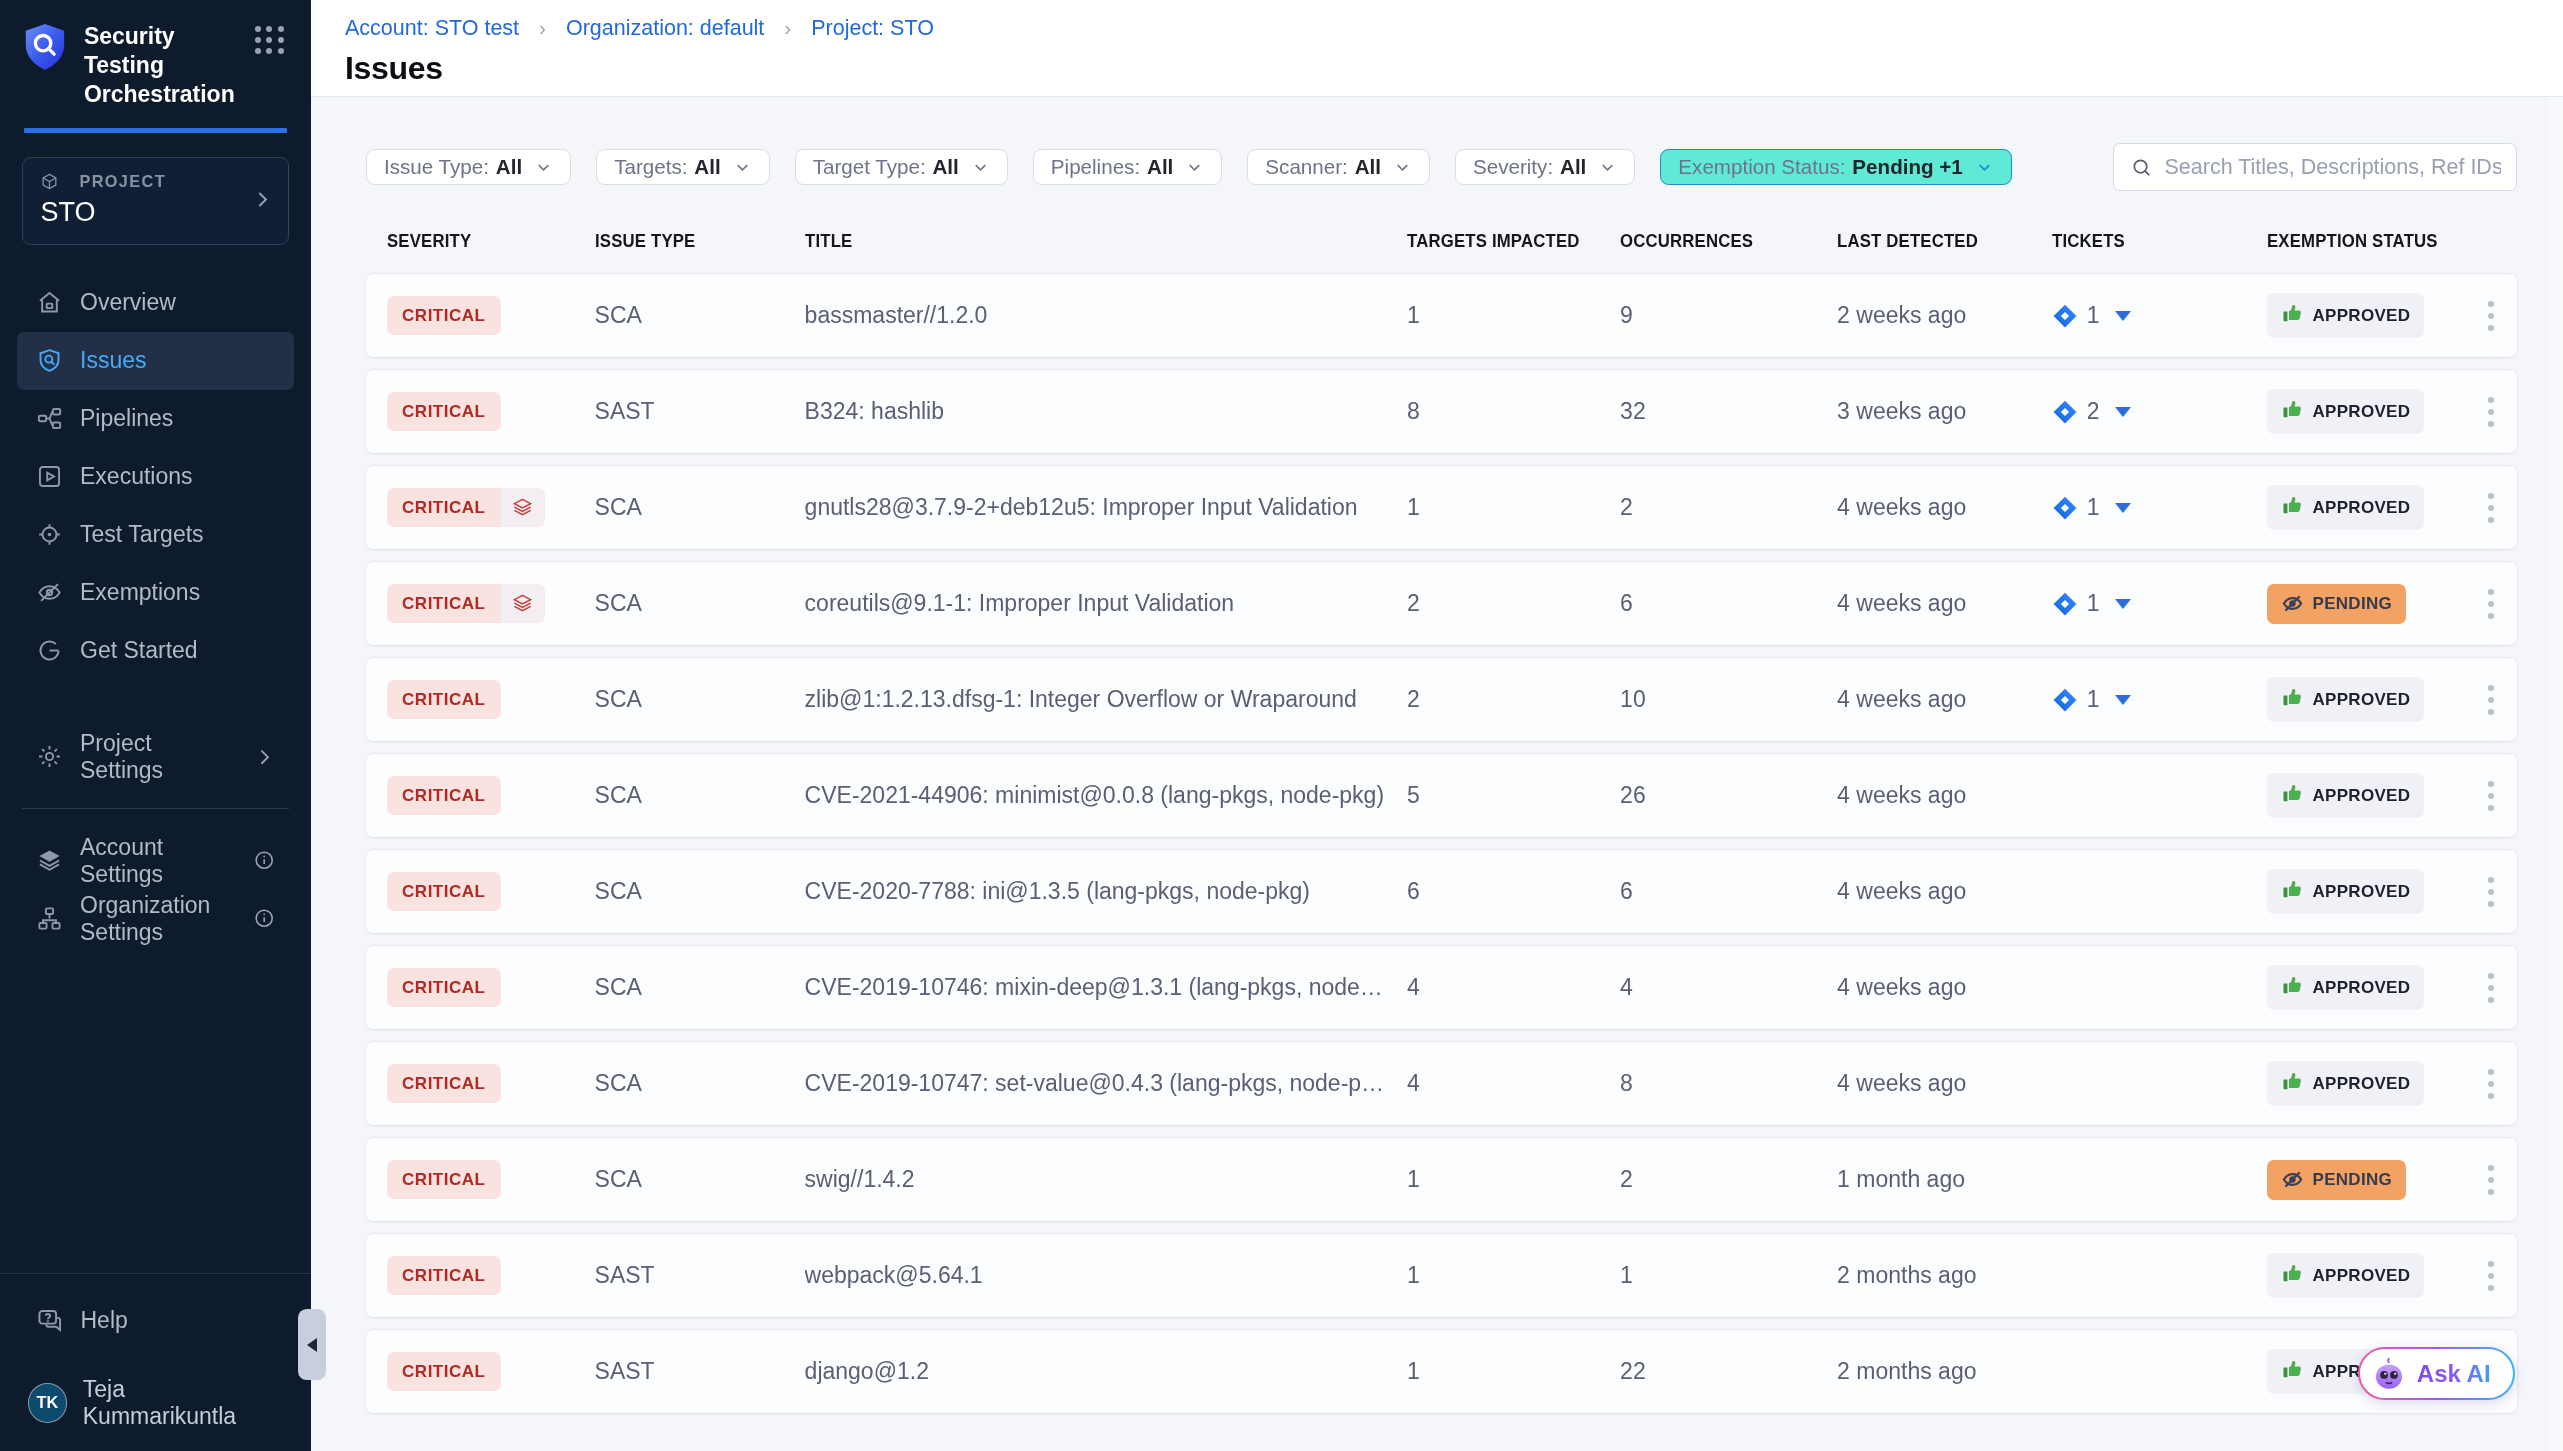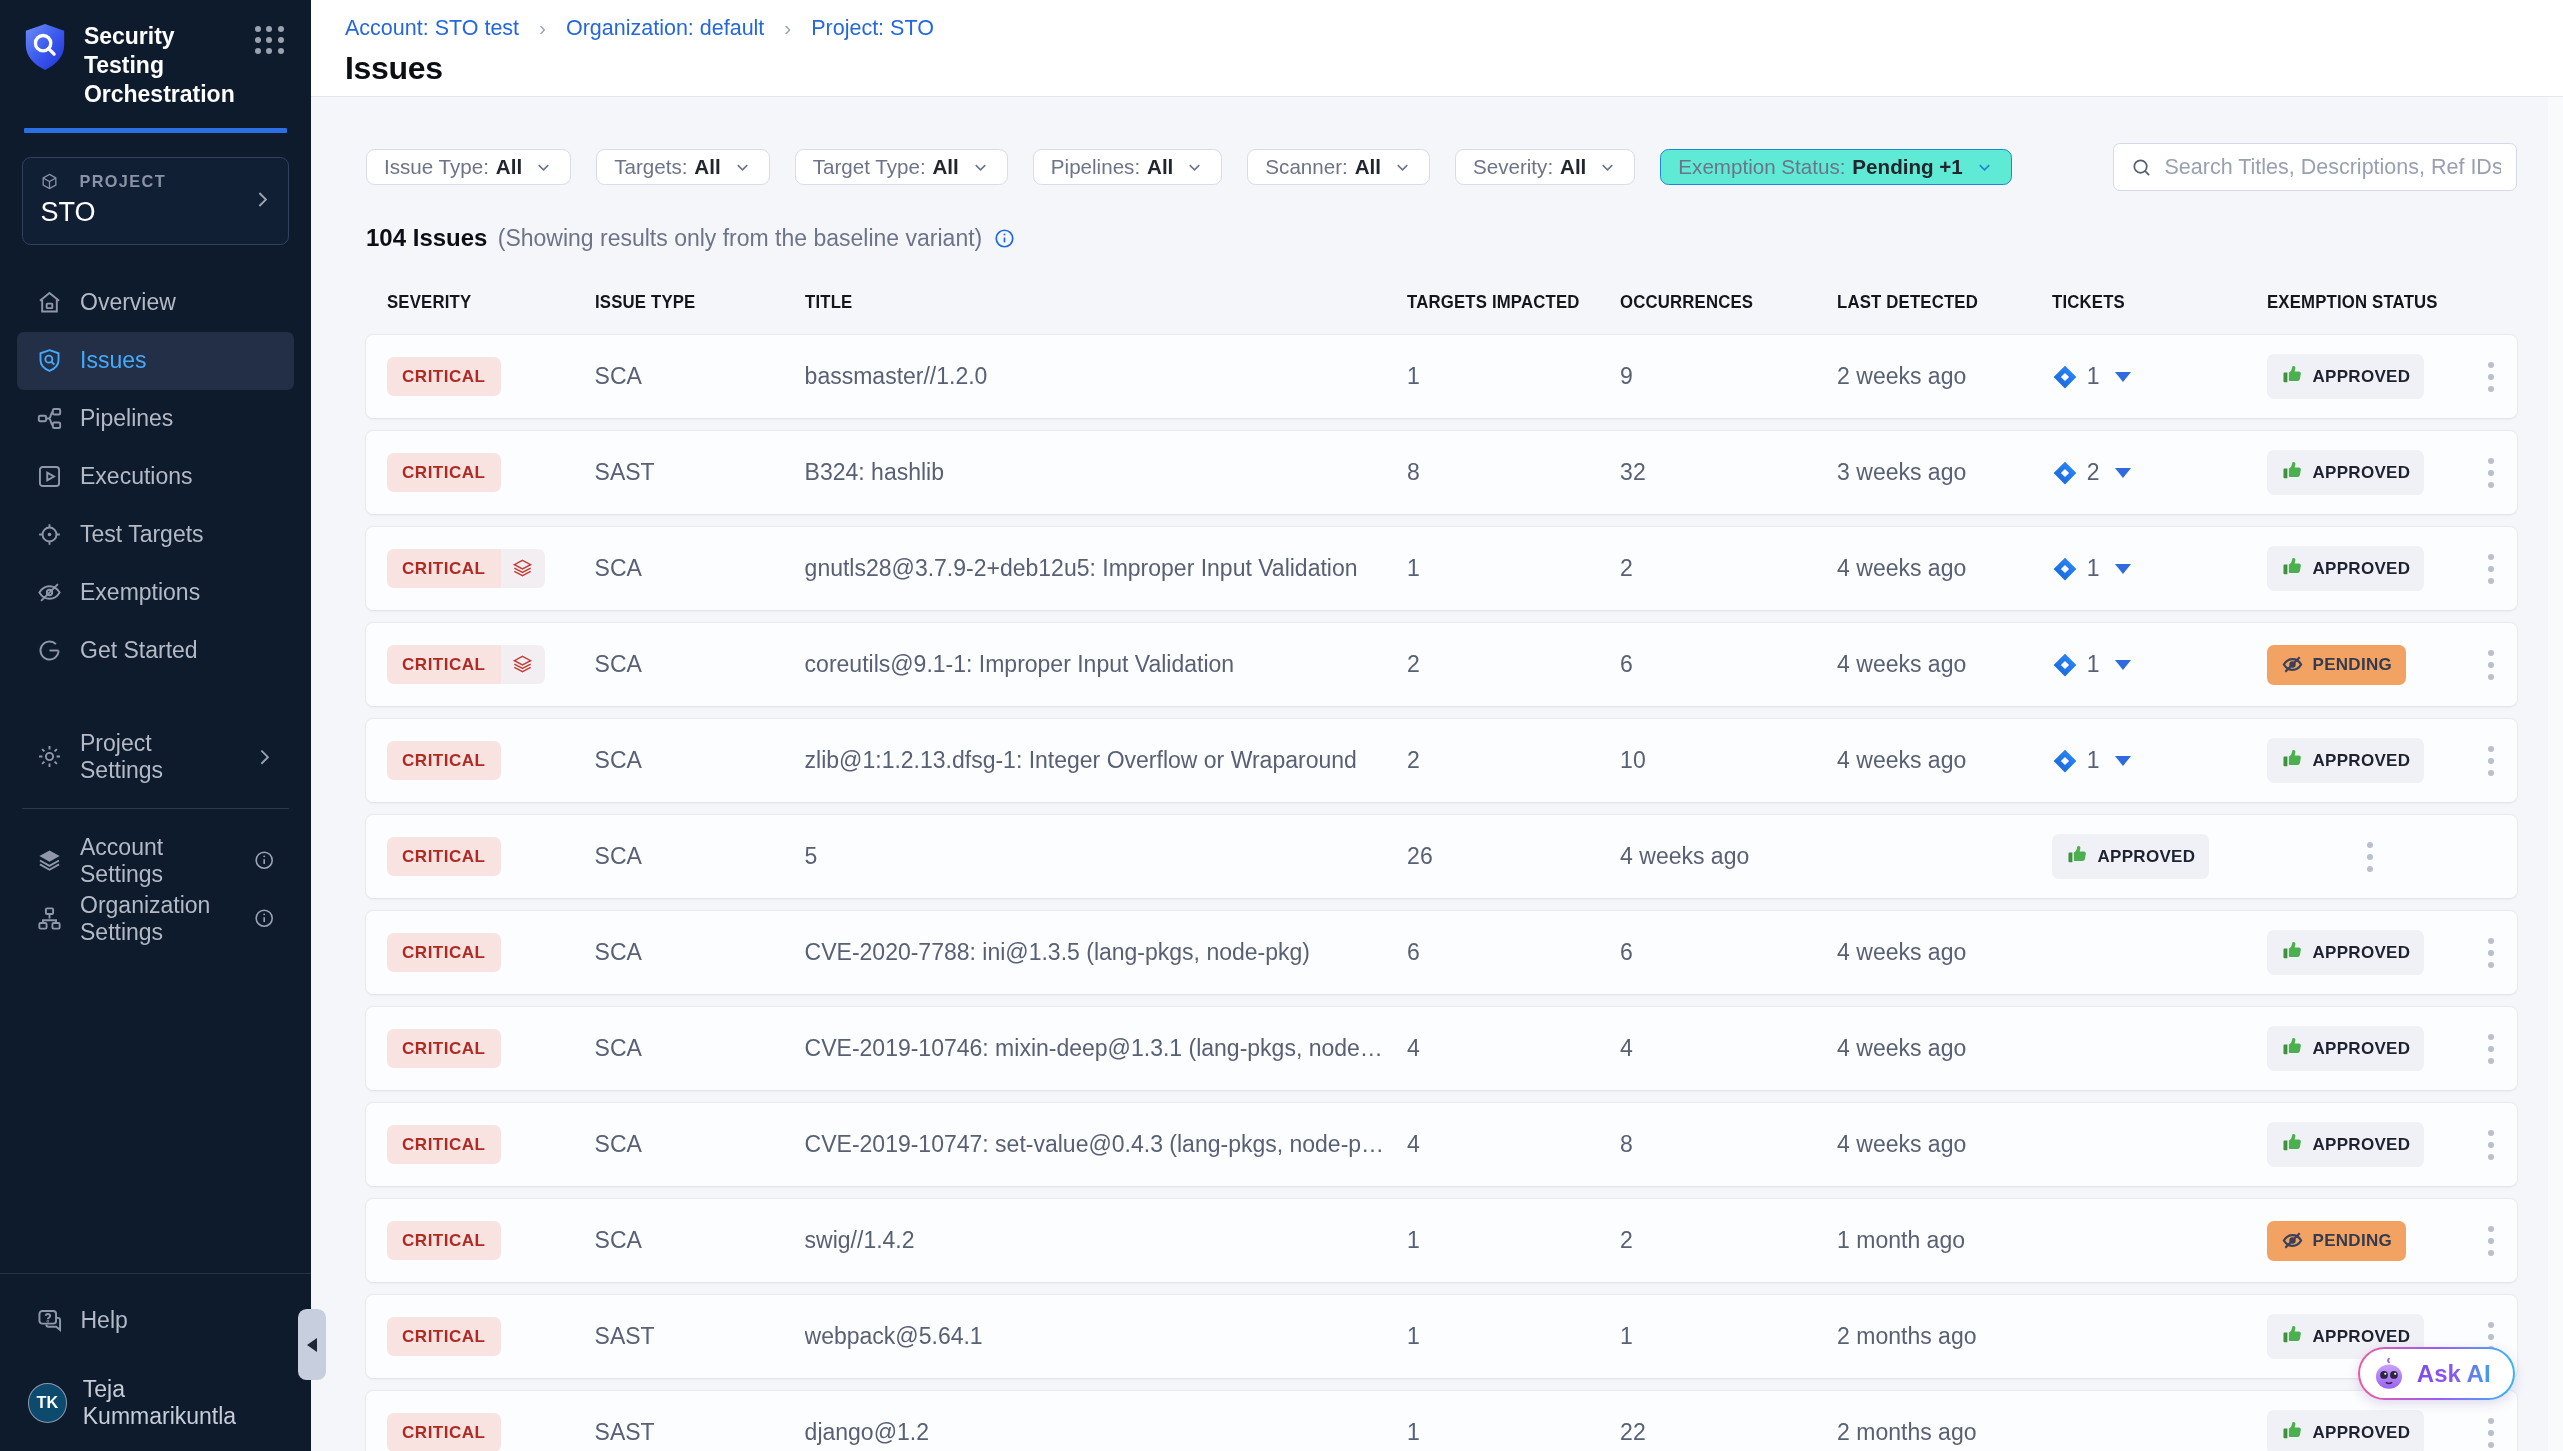--- a/index.html
+++ b/index.html
@@ -423,17 +423,6 @@
         </label>
       </div>
 
-      <div class="countline">
-        <span class="count">104 Issues</span>
-        <span class="note">(Showing results only from the baseline variant)</span>
-        <span class="icon">
-          <svg viewBox="0 0 24 24" fill="none" stroke="currentColor" stroke-width="1.8">
-          <circle cx="12" cy="12" r="8.6"></circle>
-              <path d="M12 11v5"></path>
-              <circle cx="12" cy="7.9" r="1" fill="currentColor" stroke="none"></circle>
-            </svg>
-        </span>
-      </div>
 
       <div class="grid-row thead" id="thead">
           <div><span>SEVERITY</span></div>

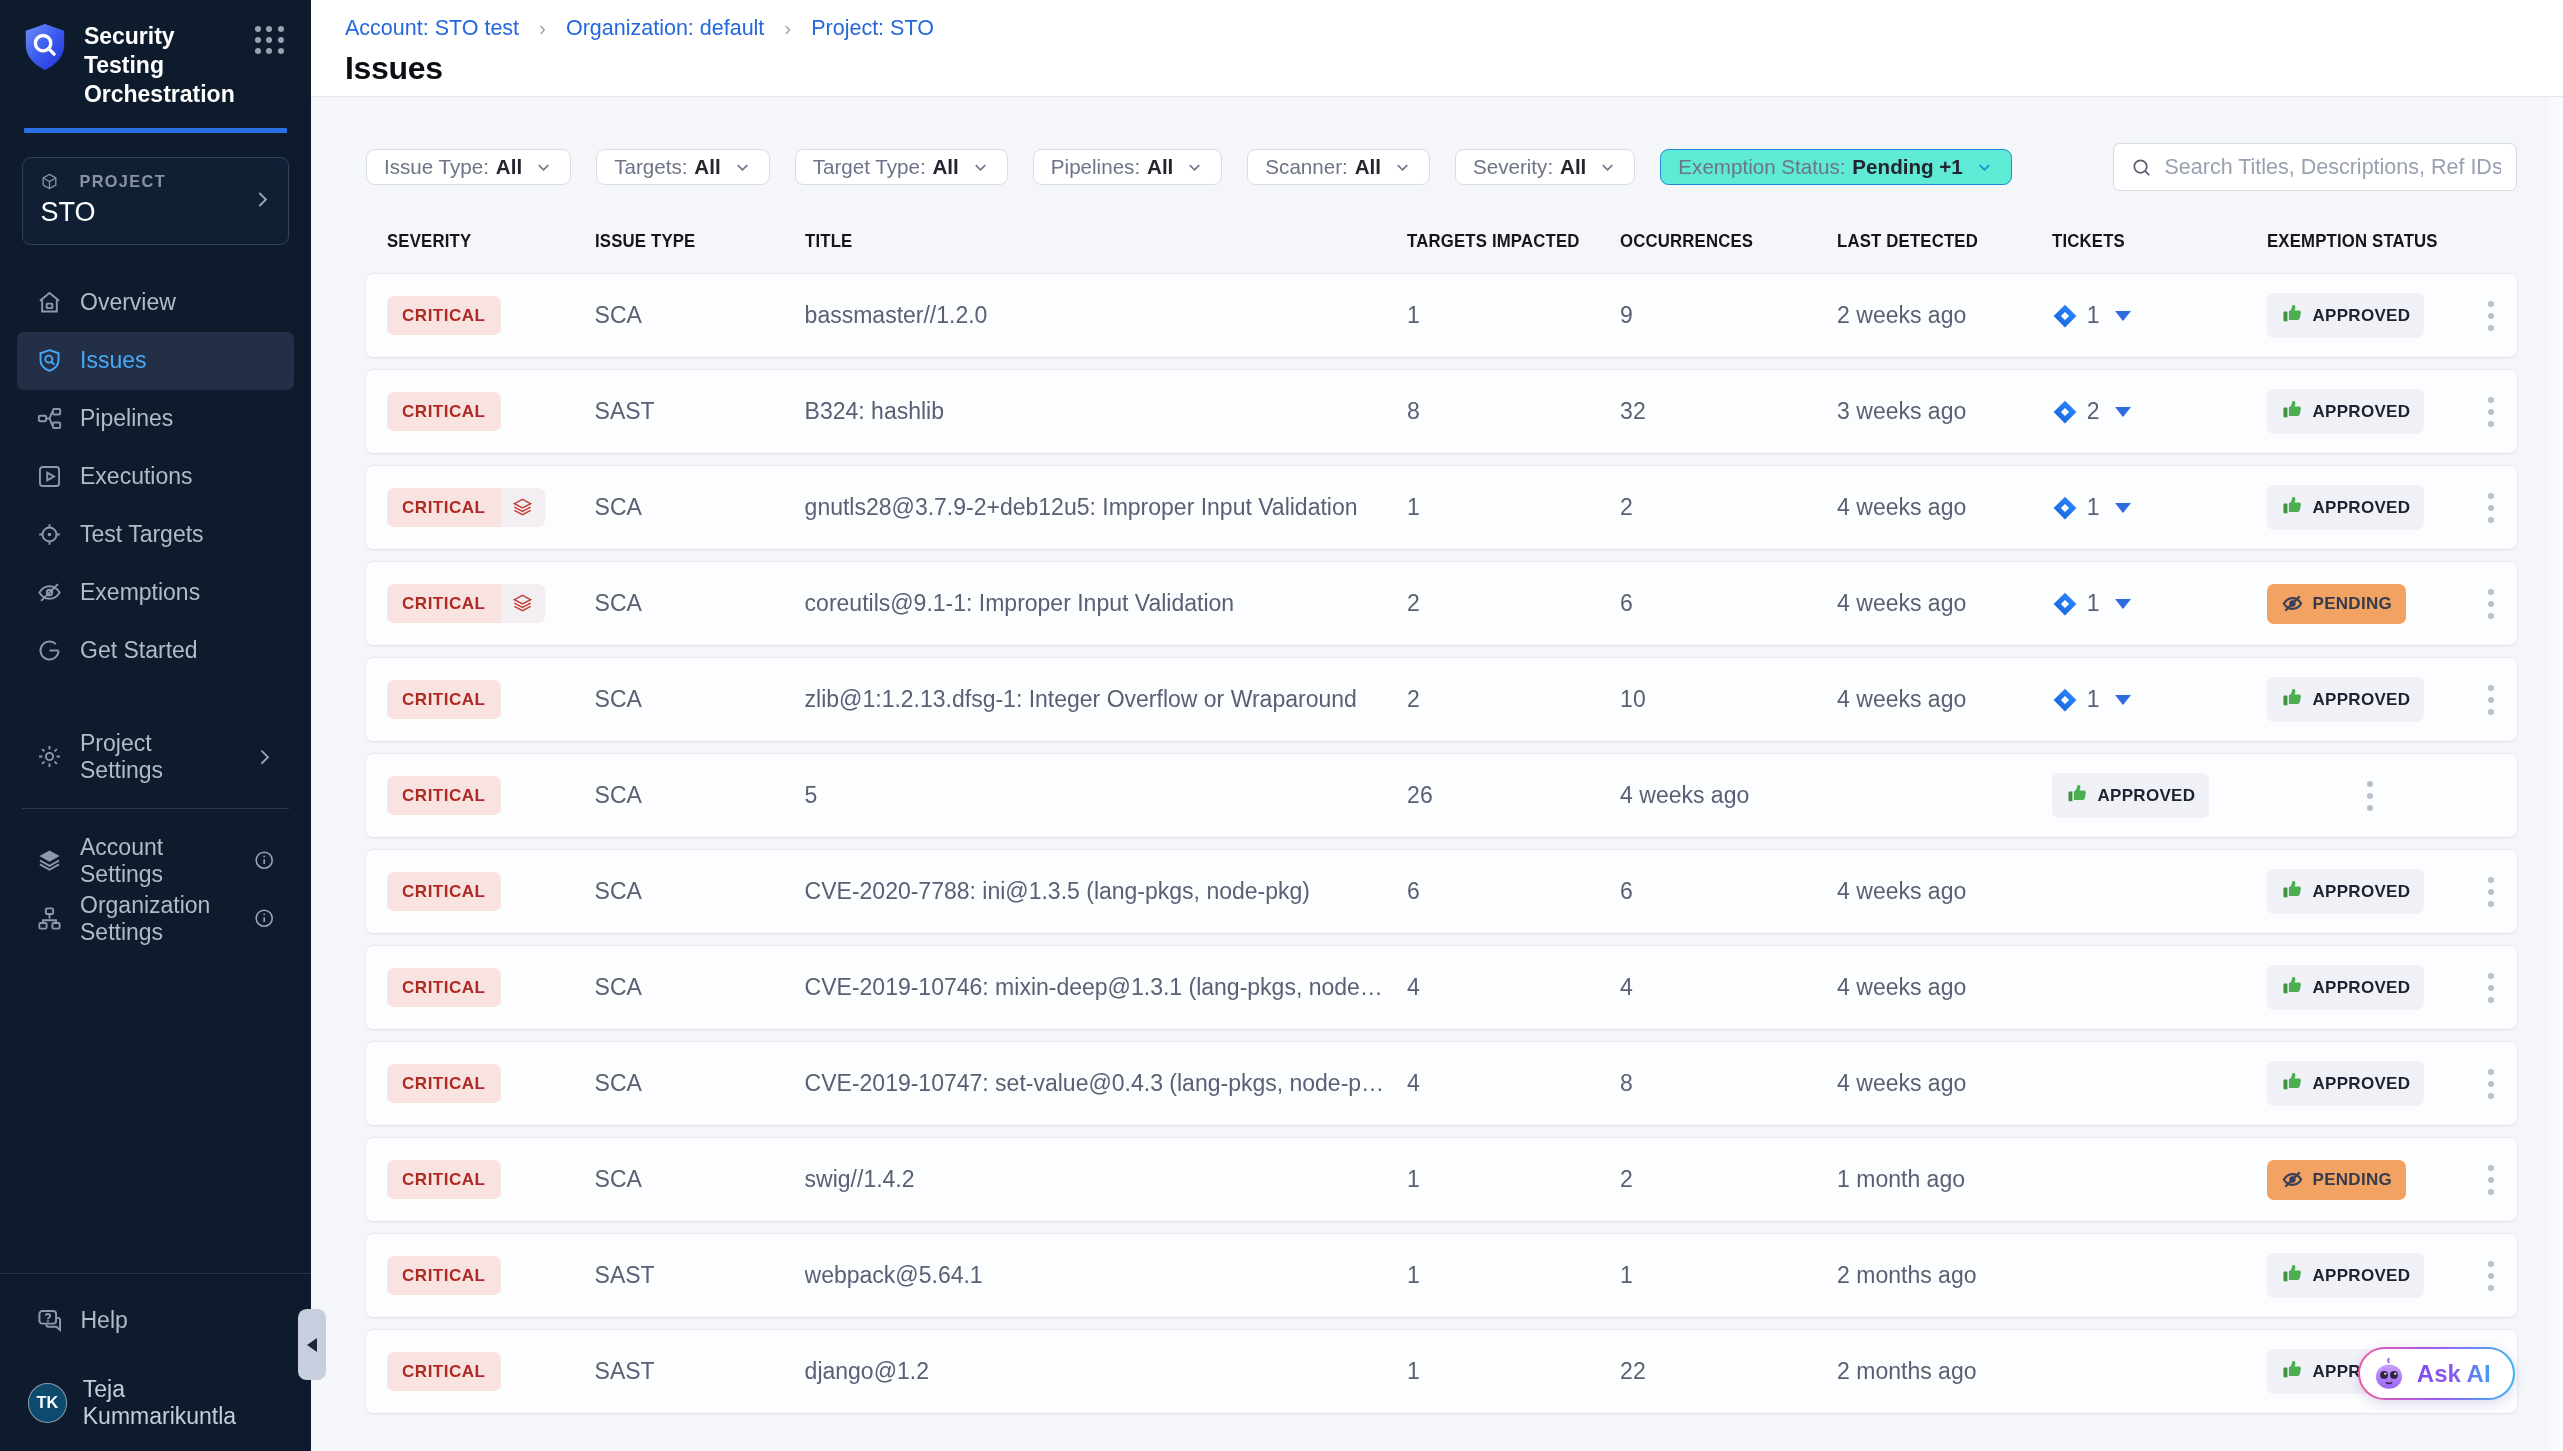--- a/index.html
+++ b/index.html
@@ -648,6 +648,7 @@
                 <span class="sev">CRITICAL</span>
               </span></div>
             <div>SCA</div>
+            <div class="cell-title">CVE-2021-44906: minimist@0.0.8 (lang-pkgs, node-pkg)</div>
             <div>5</div>
             <div>26</div>
             <div>4 weeks ago</div>

